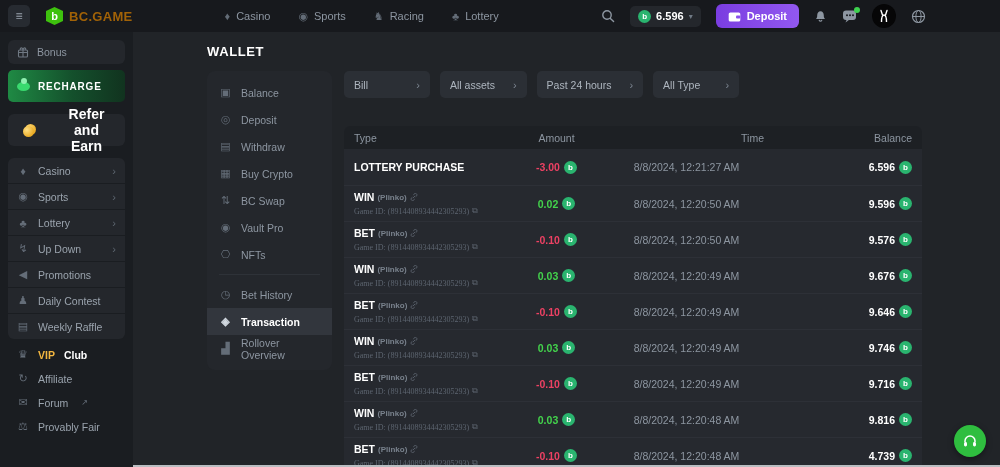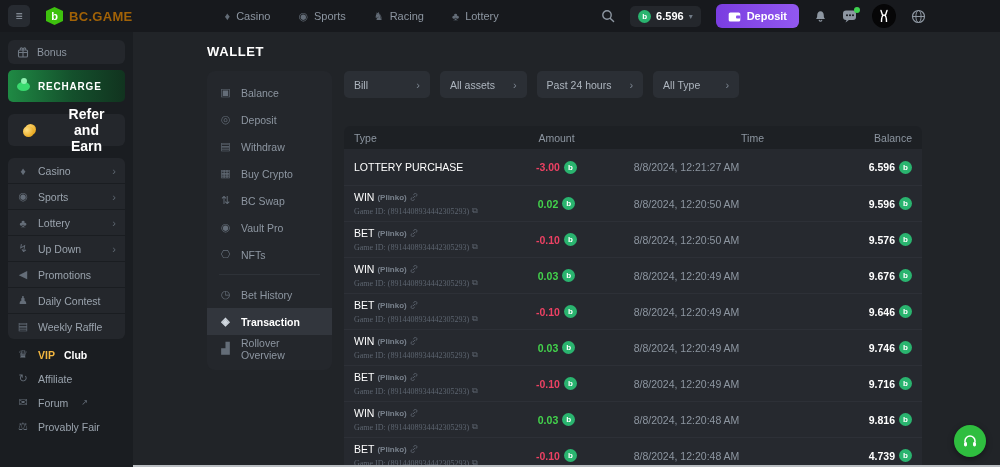--- a/index.html
+++ b/index.html
@@ -80,7 +80,7 @@
   .trow { height:36px; }
   .trow + .trow { border-top:1px solid #2d3037; }
   .type-line { display:flex; align-items:center; gap:3px; }
-  .tmain { color:#fff; font-weight:normal; font-size:10.5px; }
+  .tmain { color:#fff; font-weight:bold; font-size:10.5px; }
   .tgame { color:#79828d; font-size:8px; font-weight:bold; }
   .game-line { display:flex; align-items:center; gap:3px; color:#5d6570; font-size:8px; margin-top:3px;font-family:Liberation Serif, serif; }
   .copy-ic { font-size:8px; color:#5d6570; }

